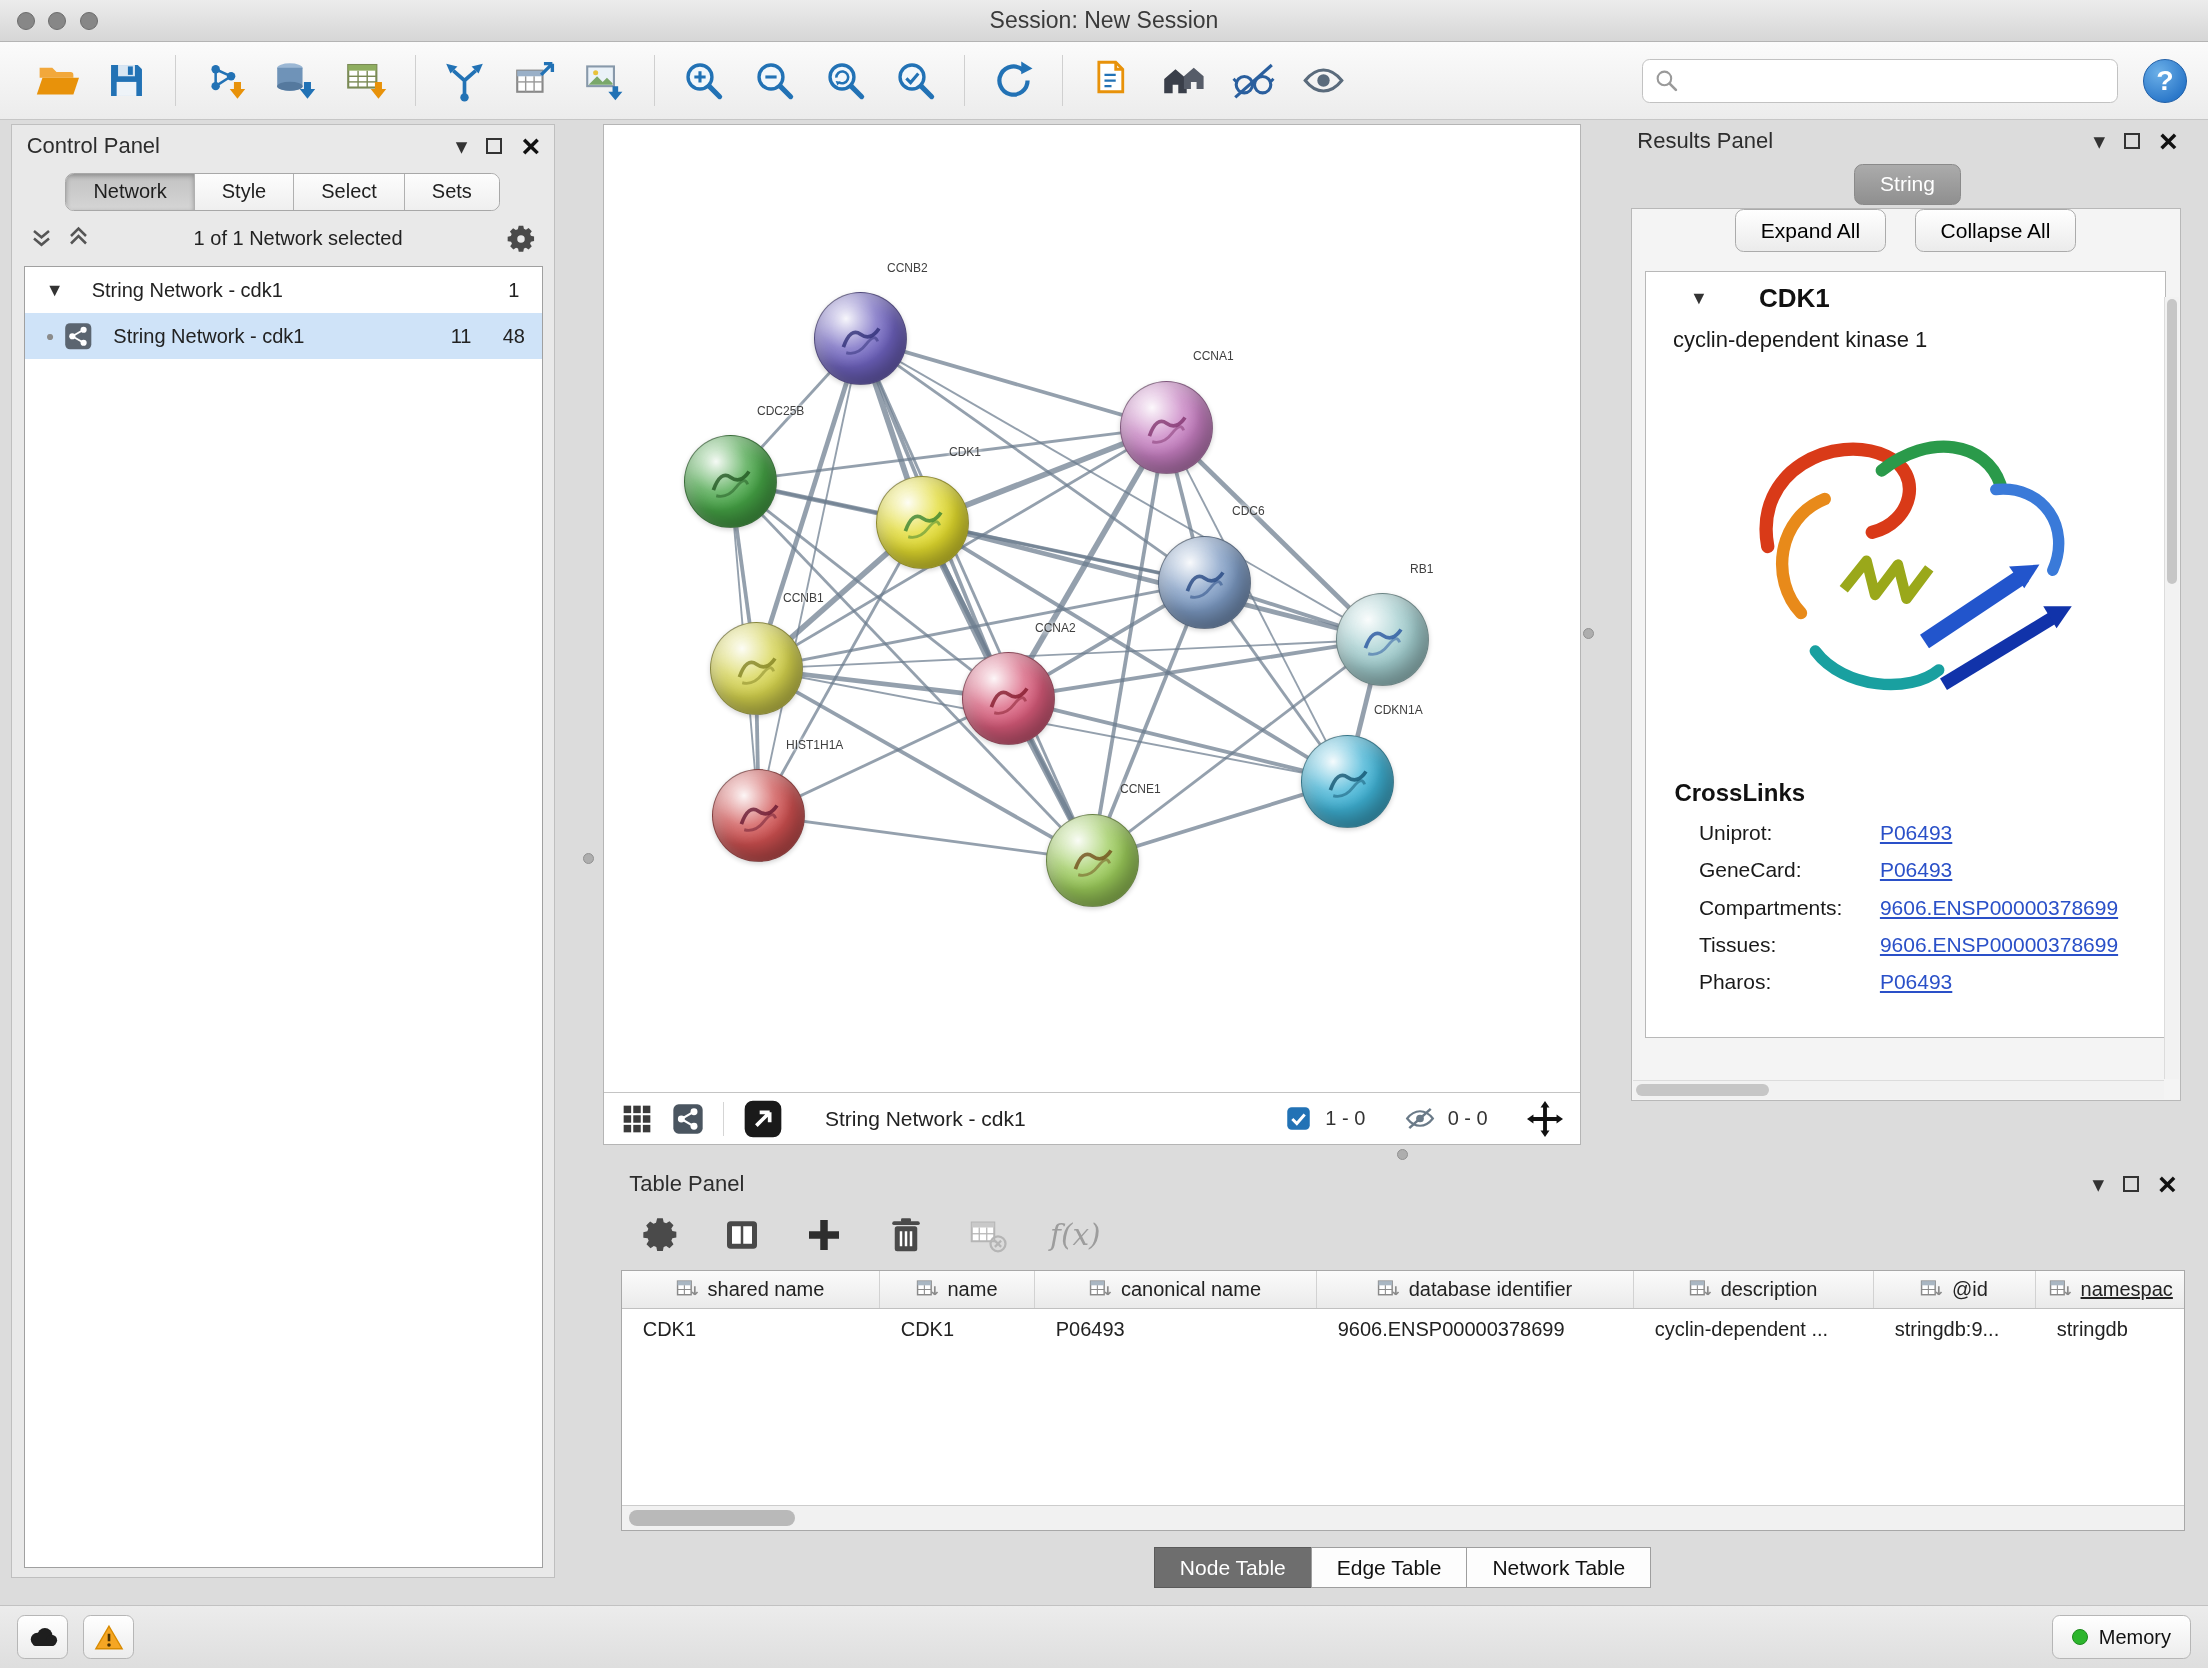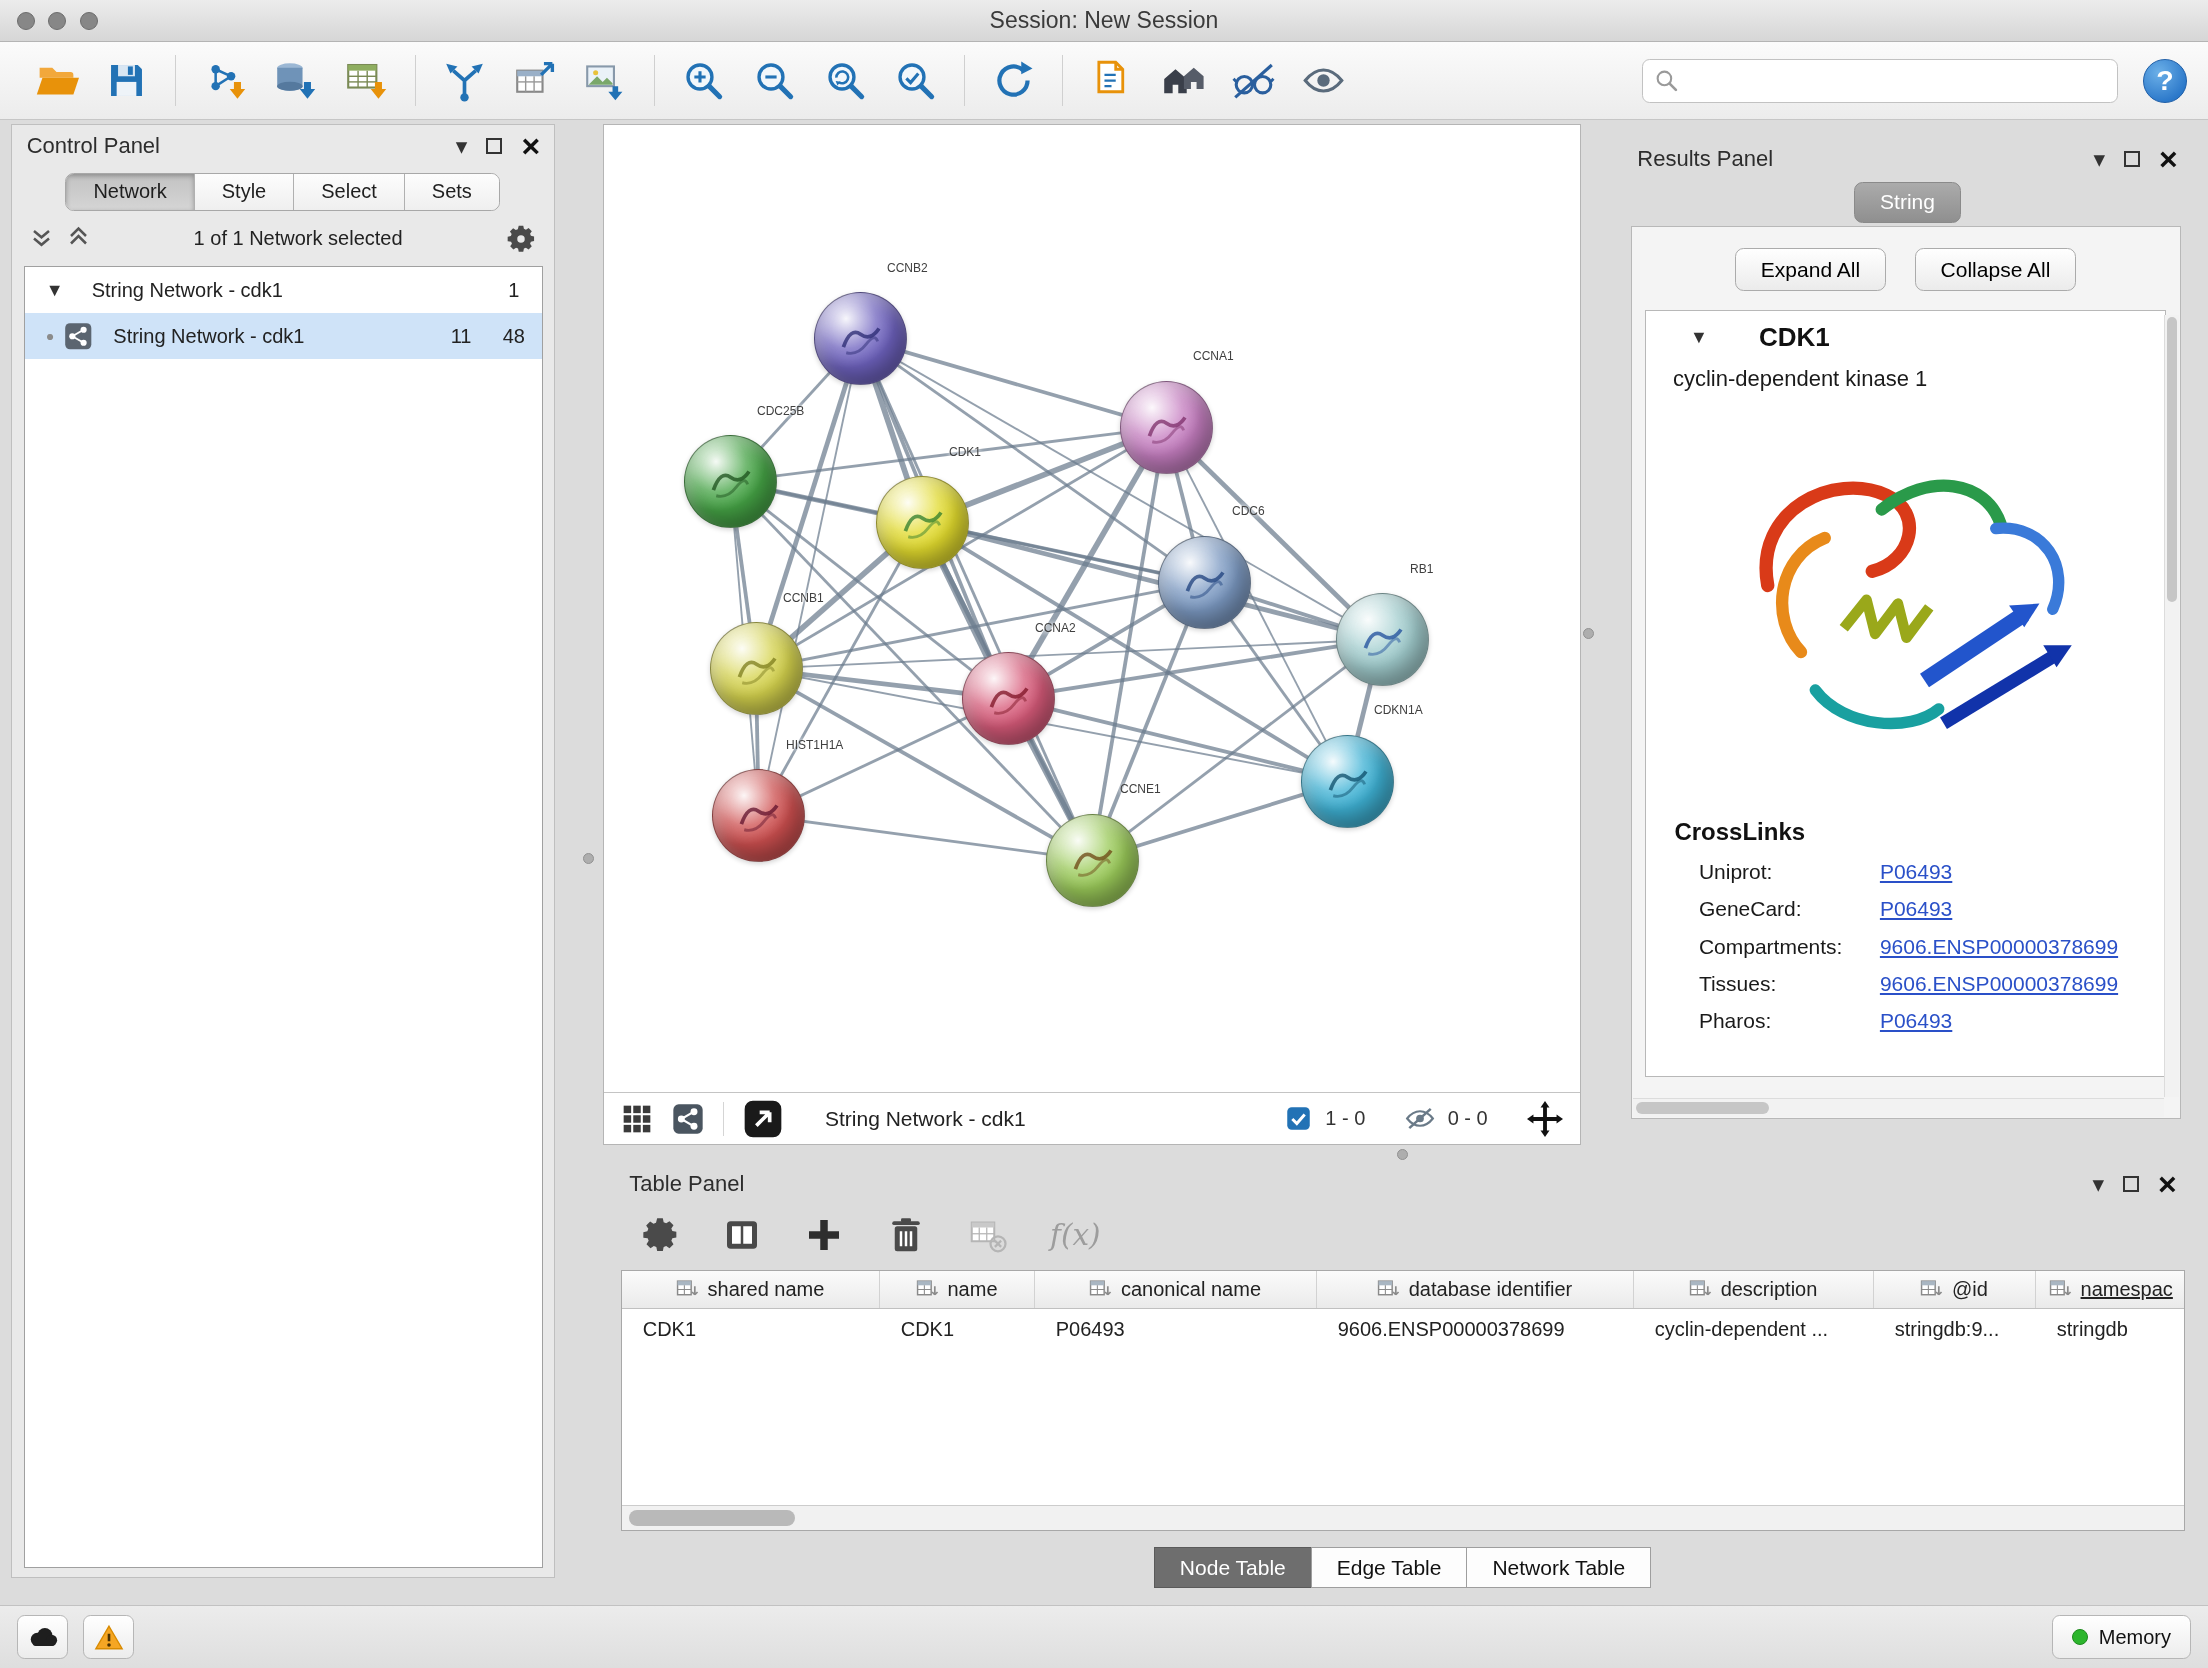--- a/index.html
+++ b/index.html
@@ -70,7 +70,7 @@
 .counts .gap{width:13.3px}
 
 
-.results-panel{position:absolute;left:1623px;top:138px;width:569px;height:1021px}
+.results-panel{position:absolute;left:1623px;top:120px;width:569px;height:1021px}
 .string-tab{margin:1.9px auto 0;width:fit-content;padding:7.6px 25px;border-radius:8.6px;background:linear-gradient(#ababab,#8f8f8f);color:#fff;font-size:21px;cursor:pointer;border:1px solid #8a8a8a}
 .results-box{position:absolute;left:7.6px;right:11.4px;top:88px;bottom:40px;background:#f4f4f4;border:1px solid #b8b8b8}
 .rb-buttons{display:flex;justify-content:center;gap:28.5px;padding-top:21px}

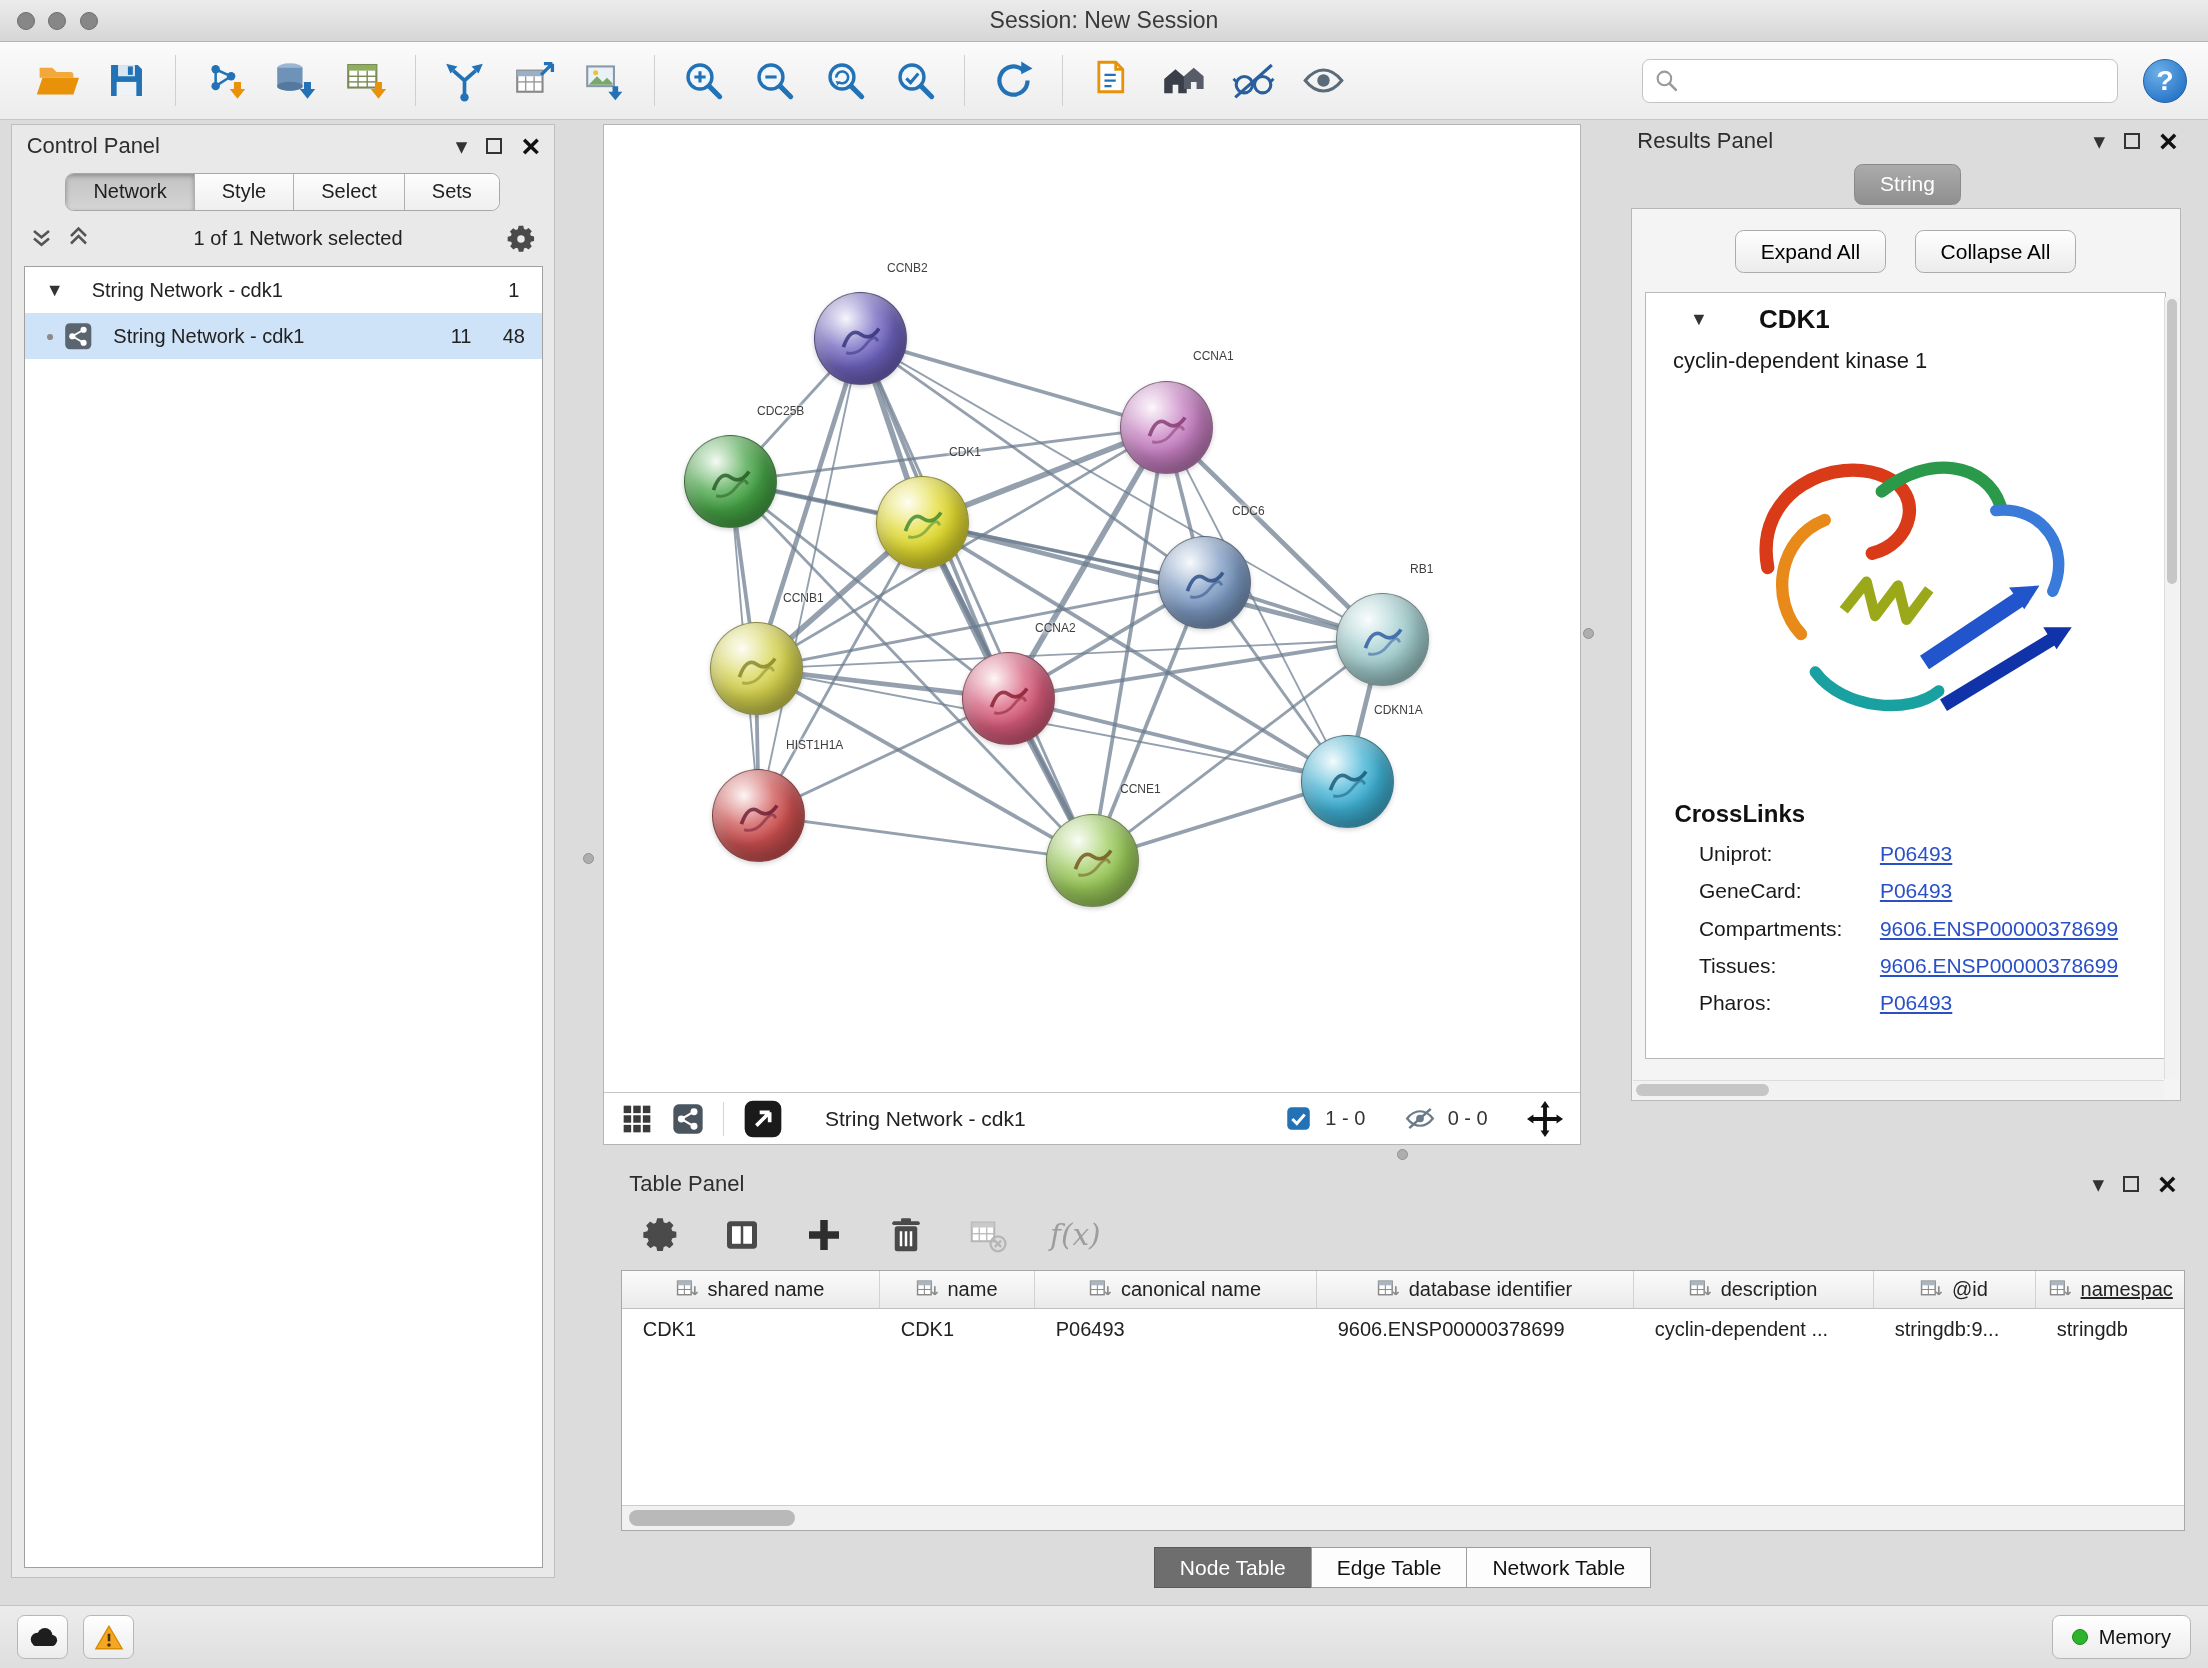--- a/index.html
+++ b/index.html
@@ -73,7 +73,7 @@
 .results-panel{position:absolute;left:1623px;top:120px;width:569px;height:1021px}
 .string-tab{margin:1.9px auto 0;width:fit-content;padding:7.6px 25px;border-radius:8.6px;background:linear-gradient(#ababab,#8f8f8f);color:#fff;font-size:21px;cursor:pointer;border:1px solid #8a8a8a}
 .results-box{position:absolute;left:7.6px;right:11.4px;top:88px;bottom:40px;background:#f4f4f4;border:1px solid #b8b8b8}
-.rb-buttons{display:flex;justify-content:center;gap:28.5px;padding-top:21px}
+.rb-buttons{display:flex;justify-content:center;gap:28.5px;}
 .rb-btn{font-size:21px;font-family:inherit;padding:8.6px 25px;border:1px solid #ababab;border-radius:8.6px;background:linear-gradient(#ffffff,#ebebeb);cursor:pointer}
 .gene-card{margin:19px 13.3px 0;border:1px solid #b8b8b8;background:#fff;height:767px;overflow:hidden}
 .gene-head{display:flex;align-items:center;height:53px;padding-left:44px;gap:44px}

